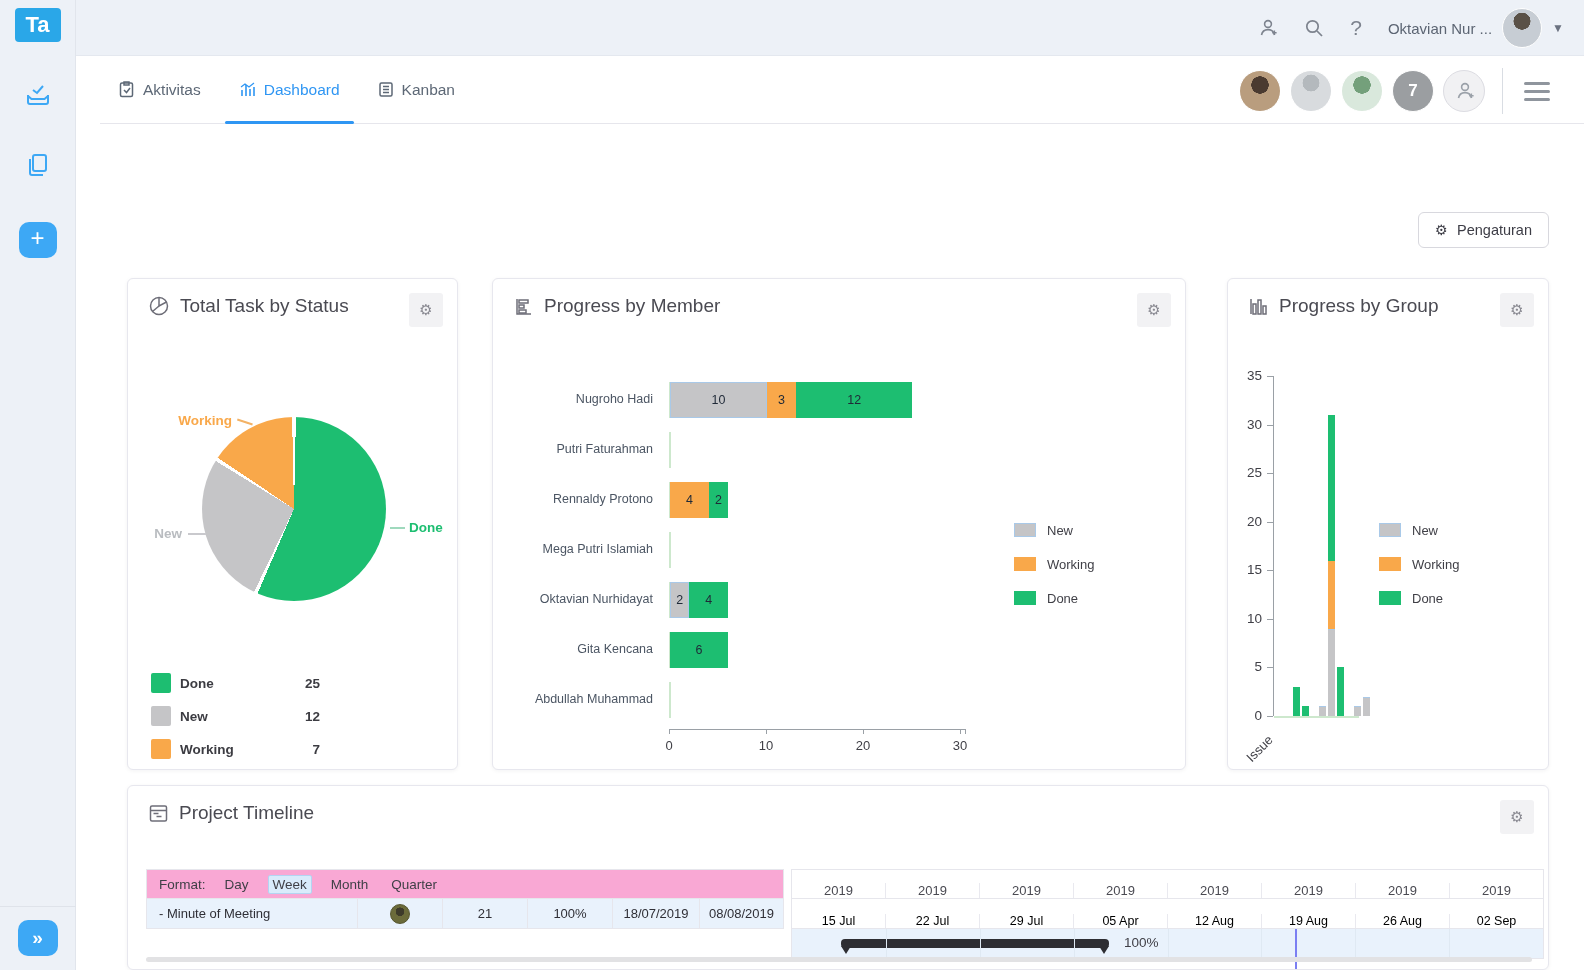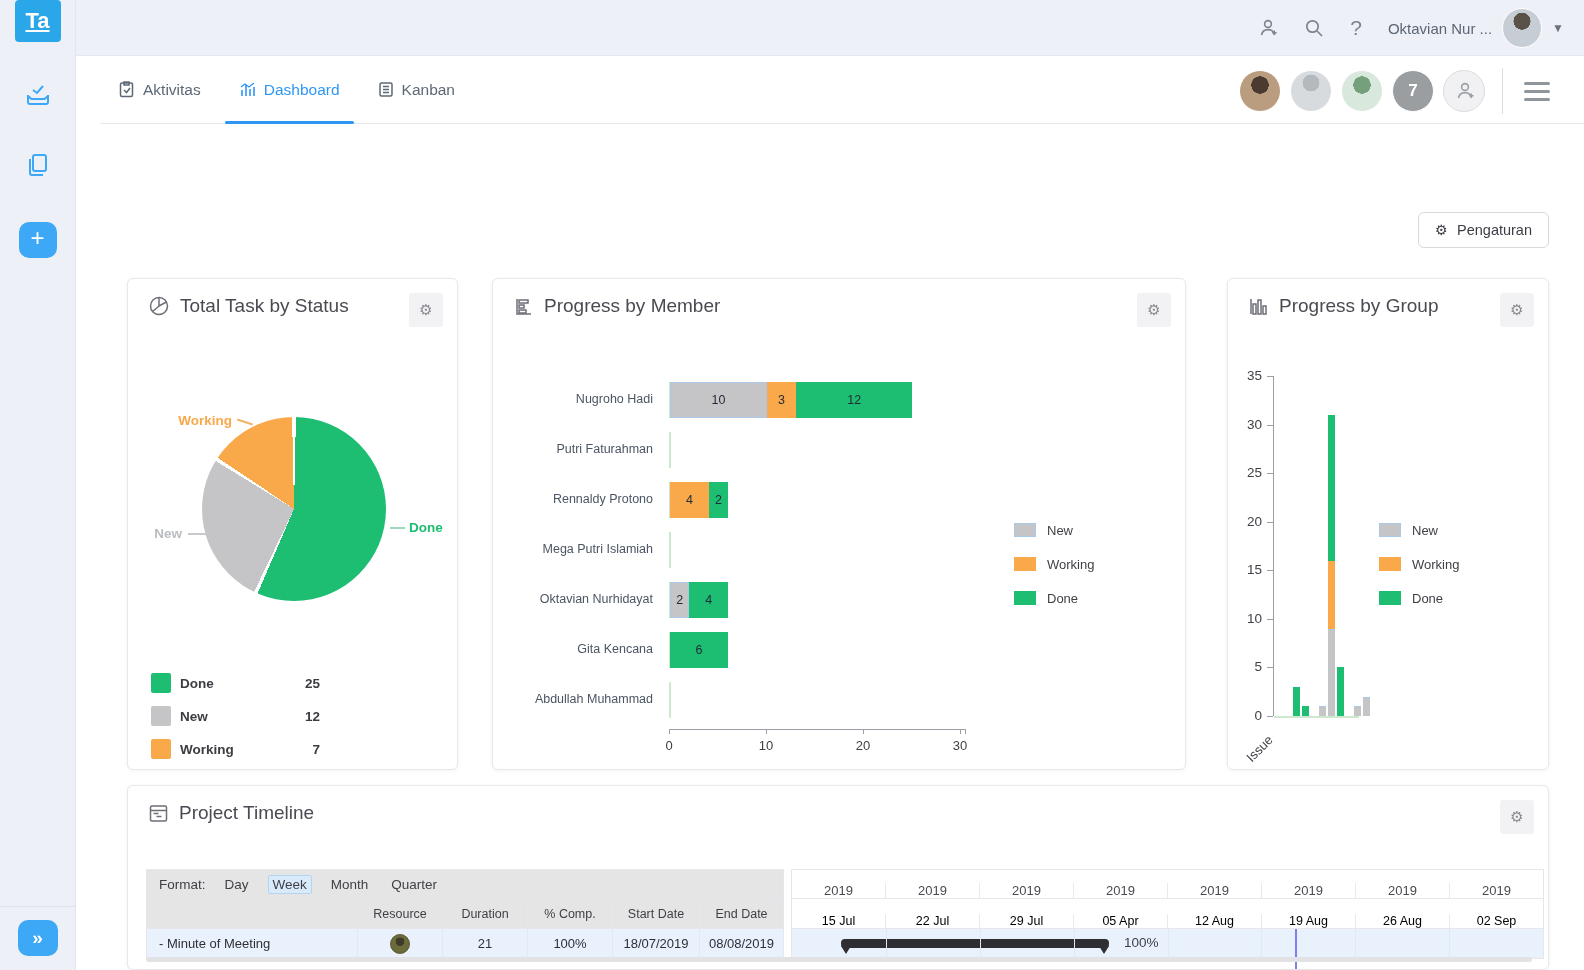--- a/index.html
+++ b/index.html
@@ -25,9 +25,9 @@
   .sidebar { position:absolute; left:0; top:0; width:76px; height:970px;
     background:#edf1f7; border-right:1px solid #e1e5ec; z-index:5;
     display:flex; flex-direction:column; align-items:center; }
-  .logo { margin-top:0; width:46px; height:42px; background:#2aa7e8; border-radius:4px;
+  .logo { margin-top:8px; width:46px; height:34px; background:#2aa7e8; border-radius:4px;
     color:#fff; font-weight:bold; font-size:22px; display:flex; align-items:center;
-    justify-content:center; cursor:pointer;text-decoration:underline; }
+    justify-content:center; cursor:pointer; }
   .side-ic { margin-top:40px; color:#3da8f5; cursor:pointer; }
   .plus-btn { margin-top:40px; width:38px; height:36px; background:#3da8f5; border-radius:10px;
     color:#fff; font-size:24px; line-height:32px; text-align:center; cursor:pointer; }

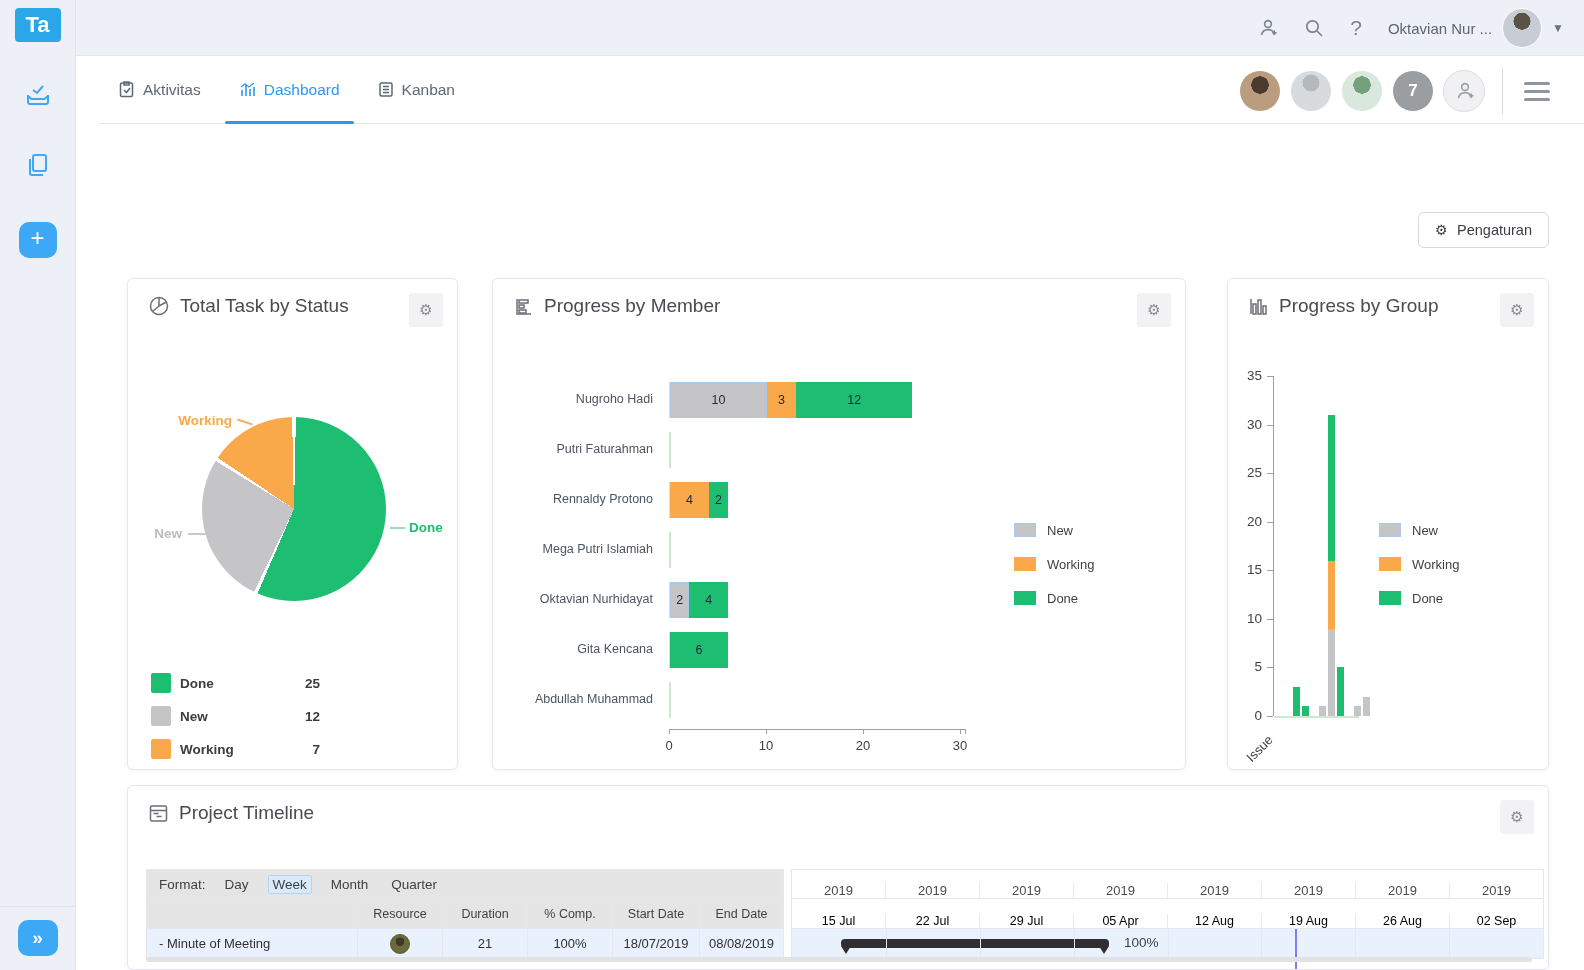--- a/index.html
+++ b/index.html
@@ -125,7 +125,7 @@
 
   
   .tl-left { position:absolute; left:18px; top:83px; width:638px; border:1px solid #e6e6ec;
-    background:#e5e5e5; }
+    background:#f9a8d4; }
   .tl-format { height:29px; display:flex; align-items:center; padding-left:12px; gap:15px;
     font-size:13.5px; color:#3f3f46; border-bottom:1px solid #e6e6ec; }
   .fmt-opt { cursor:pointer; padding:1px 4px; }

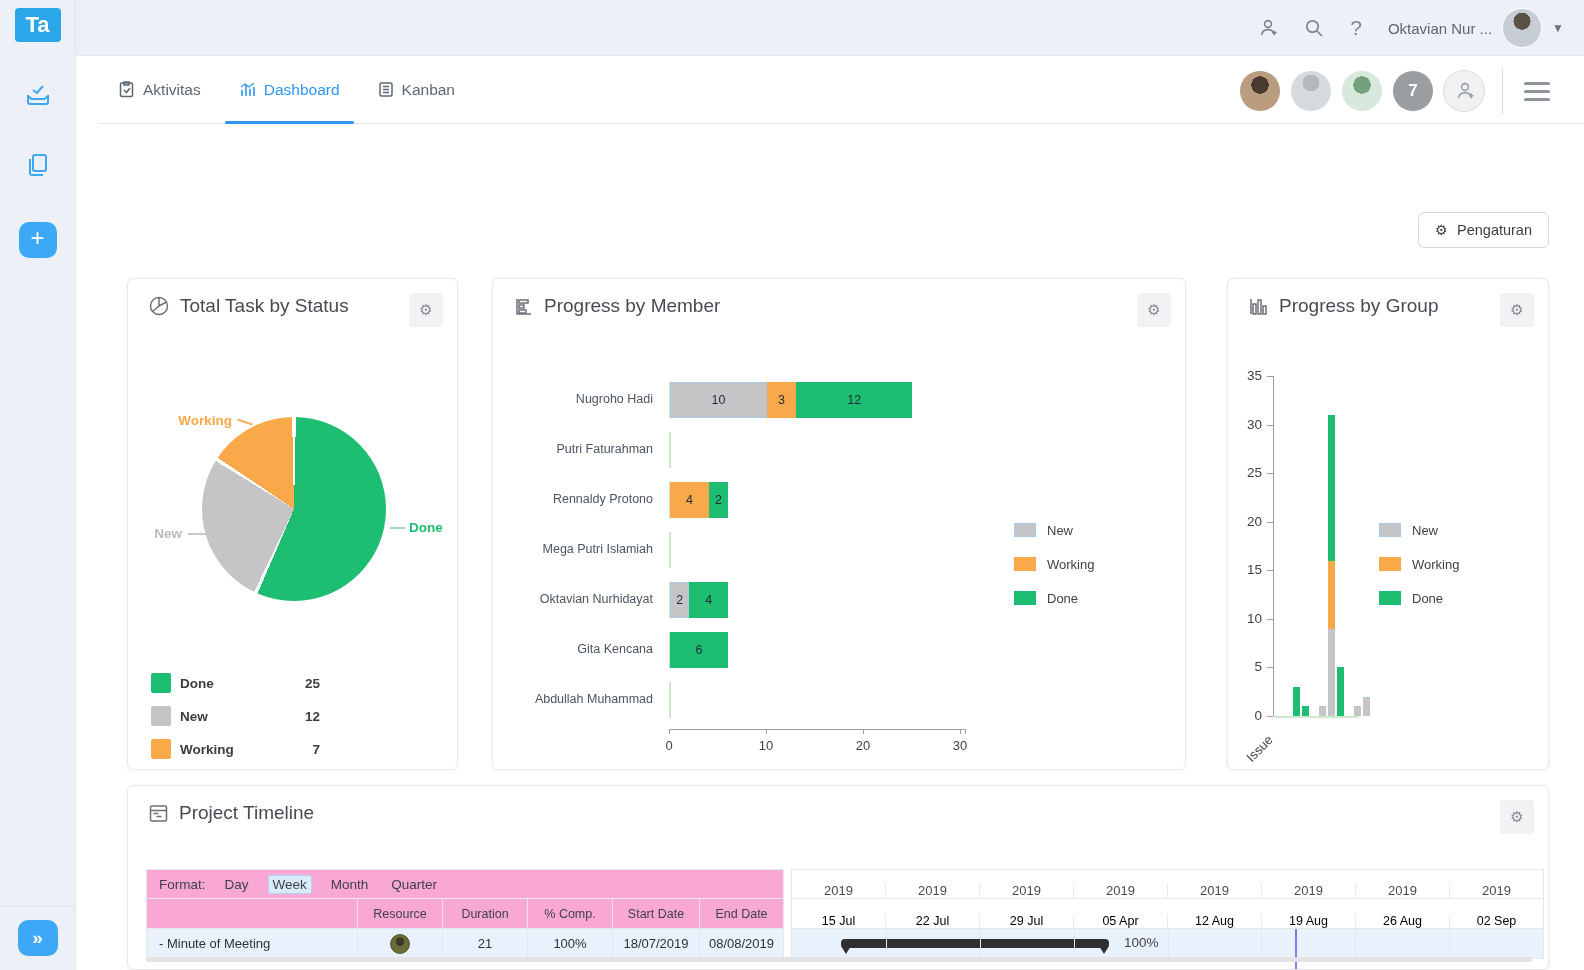--- a/index.html
+++ b/index.html
@@ -481,14 +481,6 @@
           <span class="fmt-opt">Month</span>
           <span class="fmt-opt">Quarter</span>
         </div>
-        <div class="tl-cols">
-          <div class="c-name"></div>
-          <div class="c-res">Resource</div>
-          <div class="c-dur">Duration</div>
-          <div class="c-comp">% Comp.</div>
-          <div class="c-start">Start Date</div>
-          <div class="c-end">End Date</div>
-        </div>
         <div class="tl-row">
           <div class="c-name">- Minute of Meeting</div>
           <div class="c-res">

